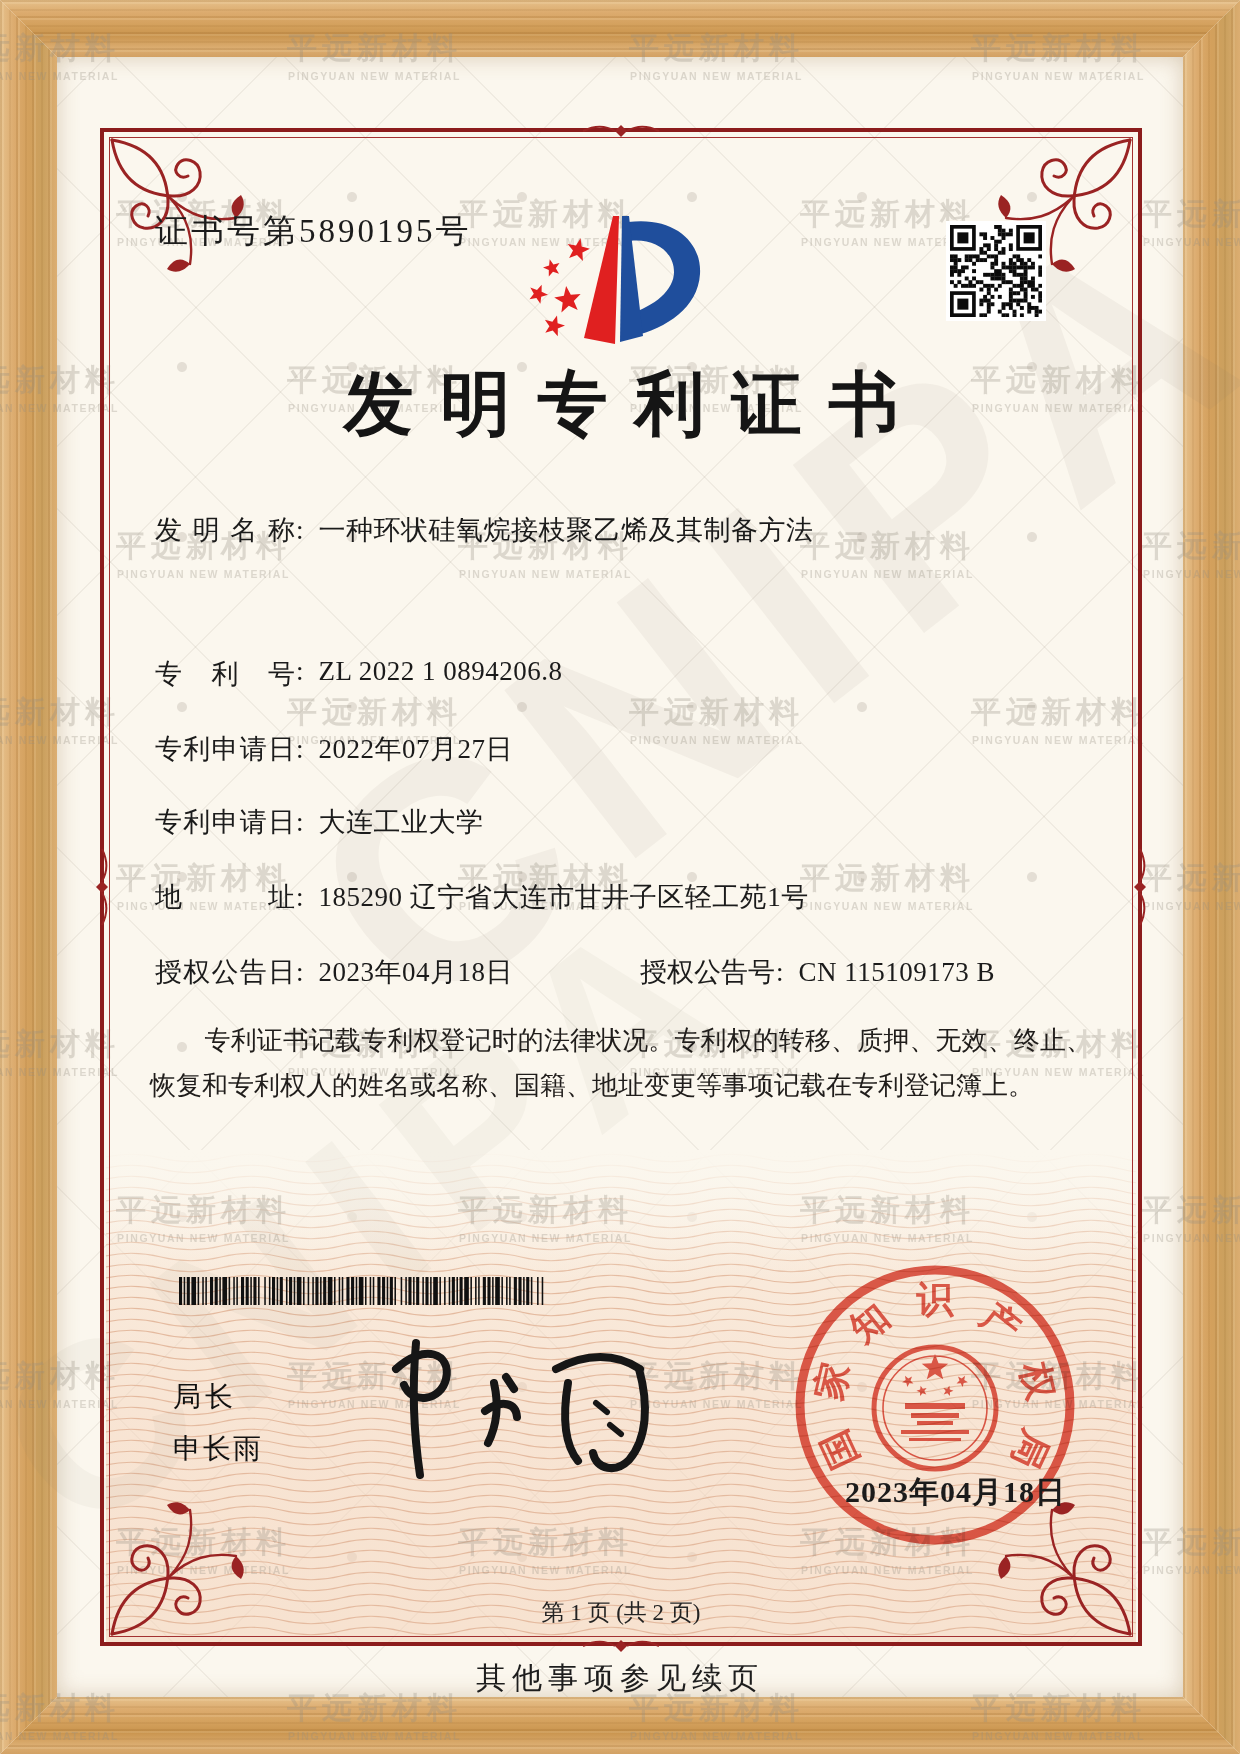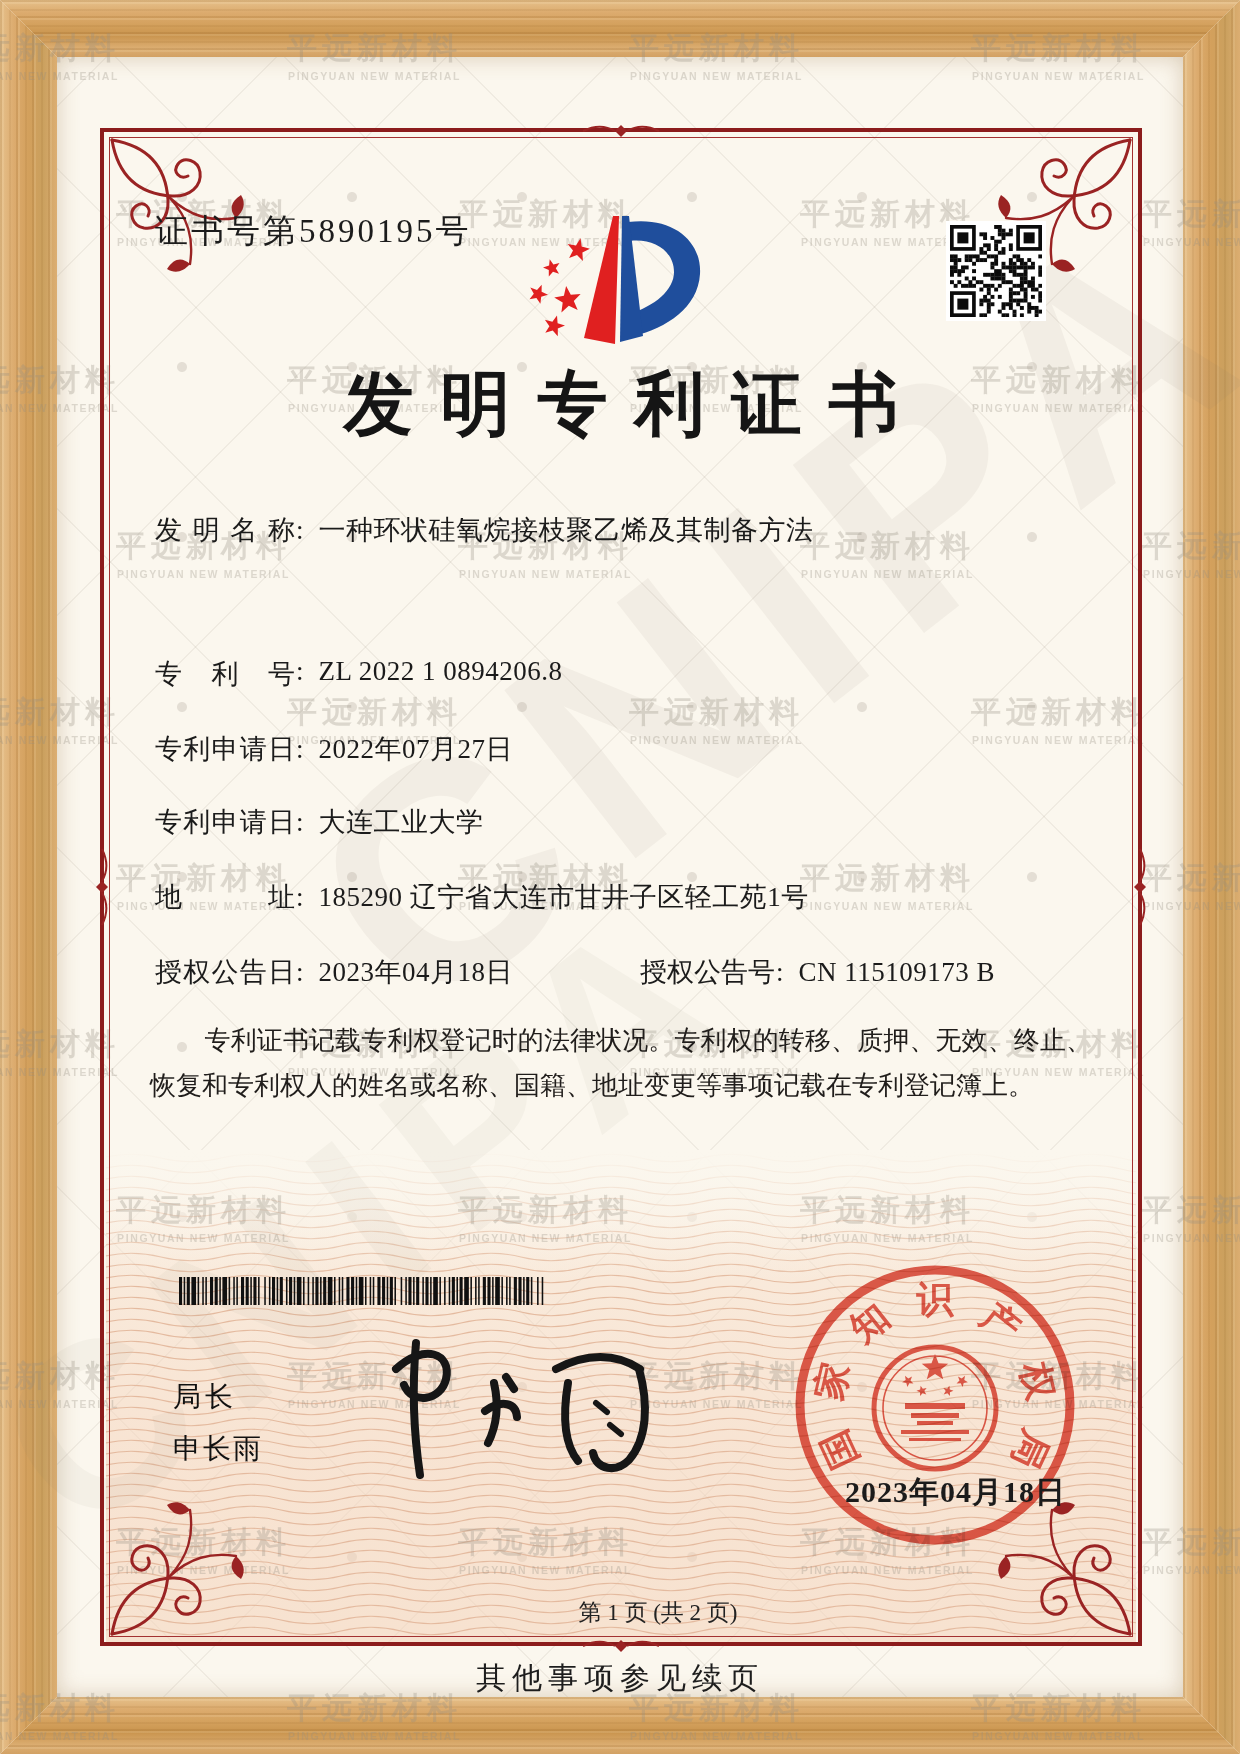--- a/index.html
+++ b/index.html
@@ -87,7 +87,7 @@
   #seal text{font-family:"Liberation Serif","DejaVu Serif",serif;font-size:37px;font-weight:bold;fill:#dd5244;}
   .seal-date{position:absolute;z-index:13;left:845px;top:1472px;font-size:30px;font-weight:bold;color:#1b1b1b;letter-spacing:1px;}
 
-  .page-info{position:absolute;z-index:10;left:100px;top:1597px;width:1042px;text-align:center;font-size:23px;color:#222;padding-left:37px;}
+  .page-info{position:absolute;z-index:10;left:100px;top:1597px;width:1042px;text-align:center;font-size:23px;color:#222;}
   .footer-note{position:absolute;z-index:10;left:57px;top:1658px;width:1126px;text-align:center;font-size:30px;color:#1d1d1d;letter-spacing:6px;}
 </style>
 </head>

